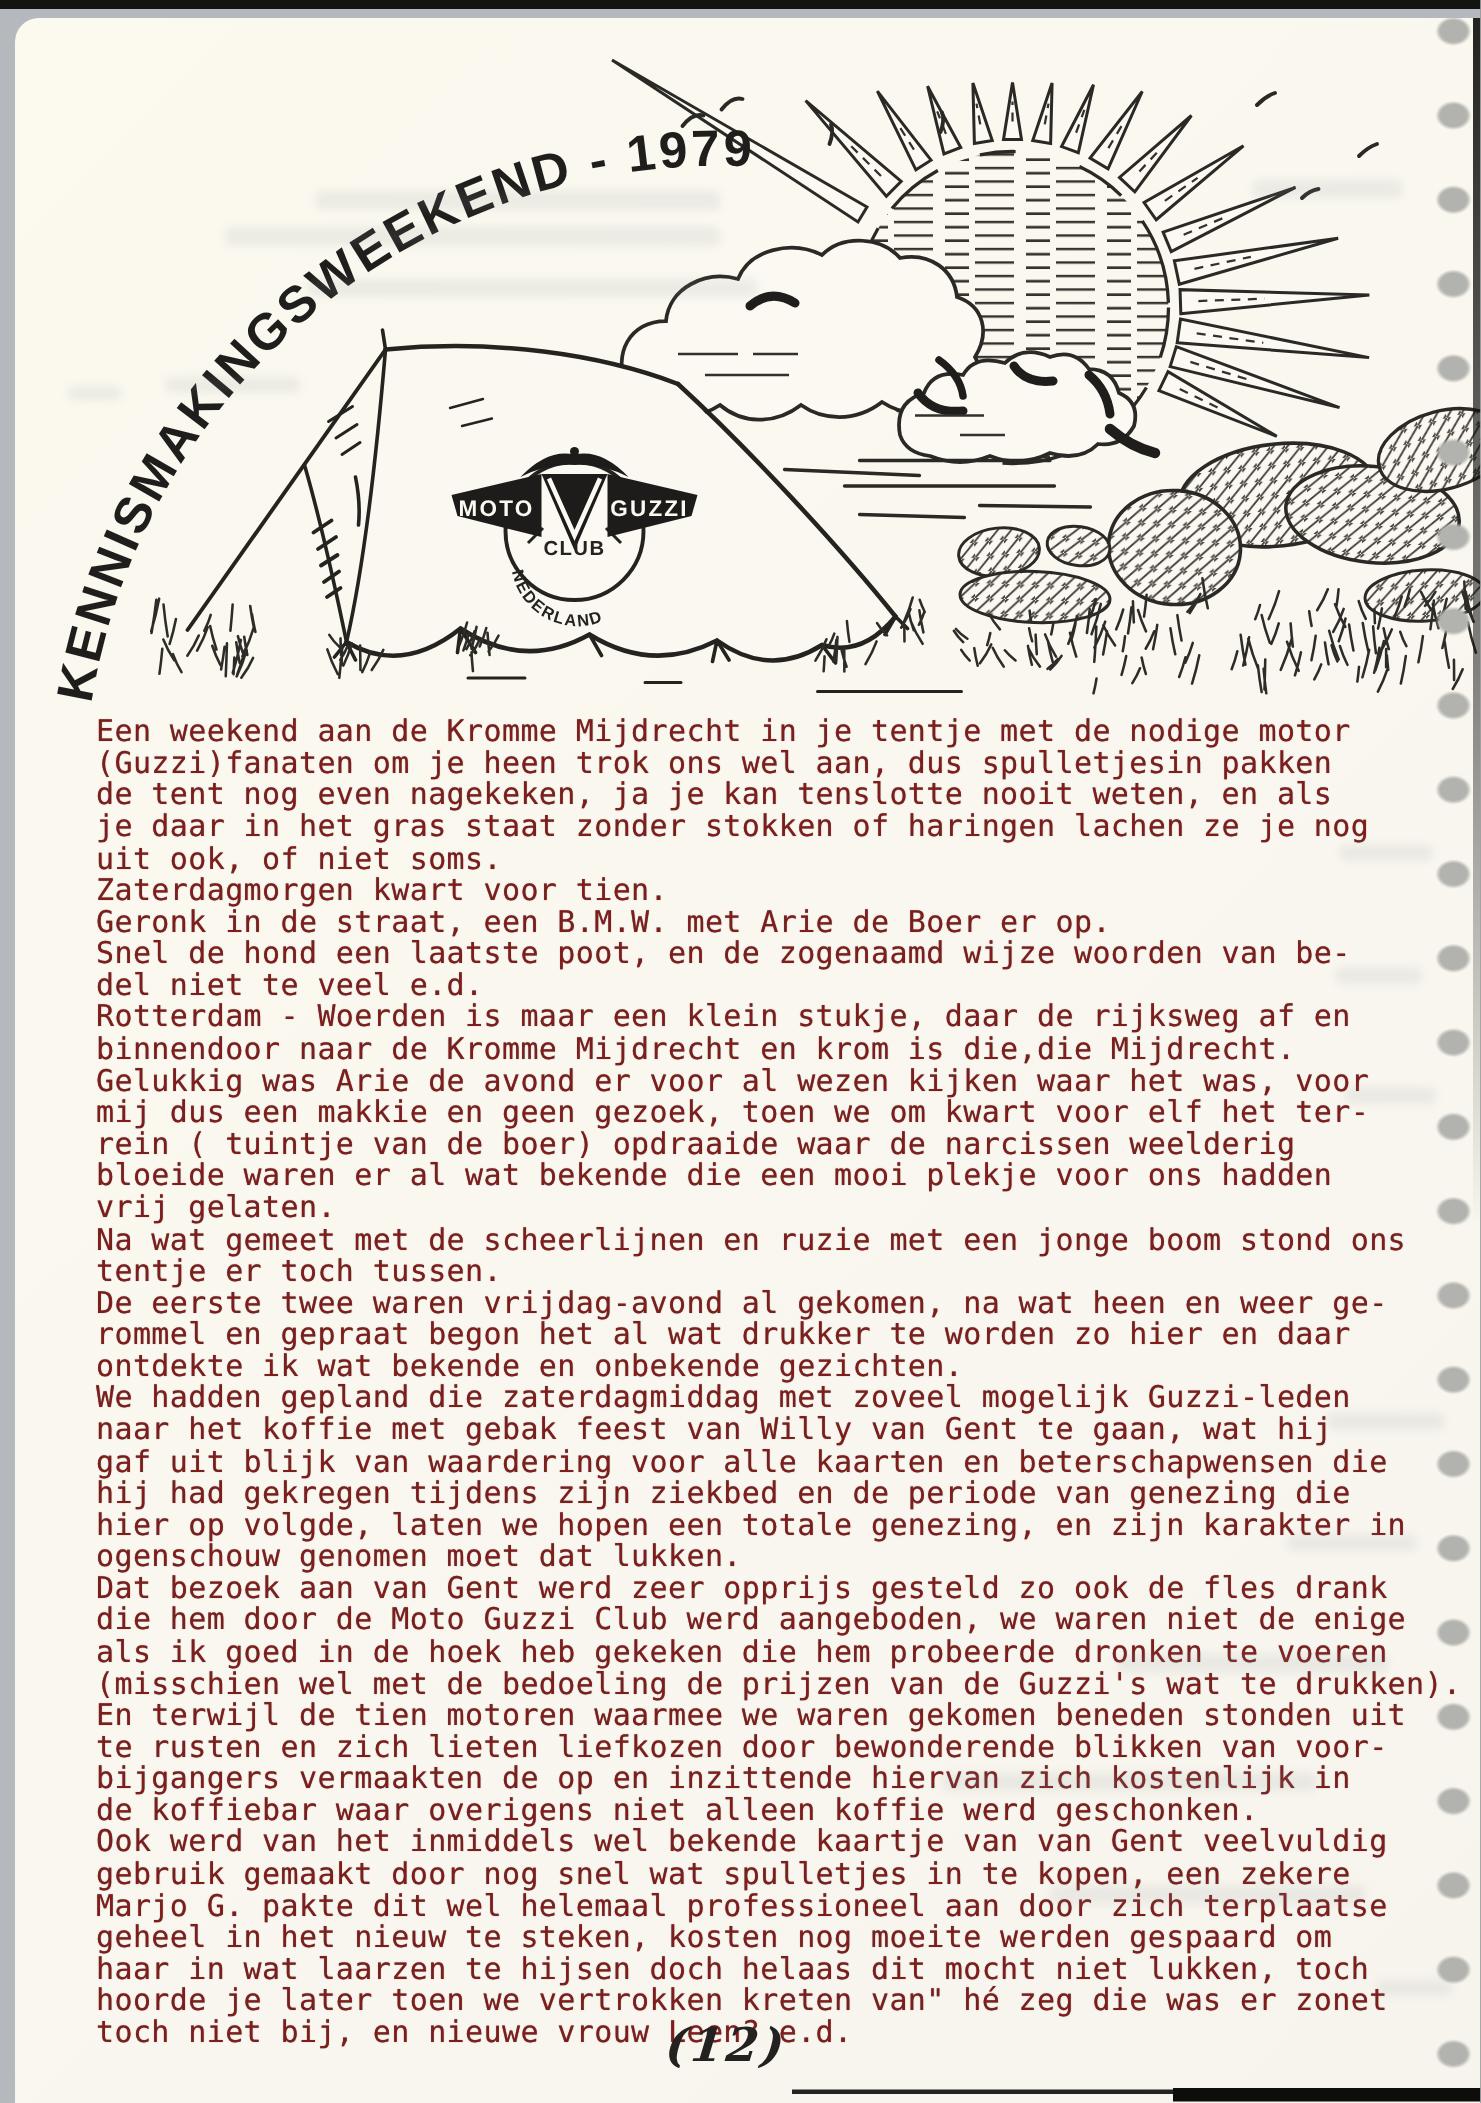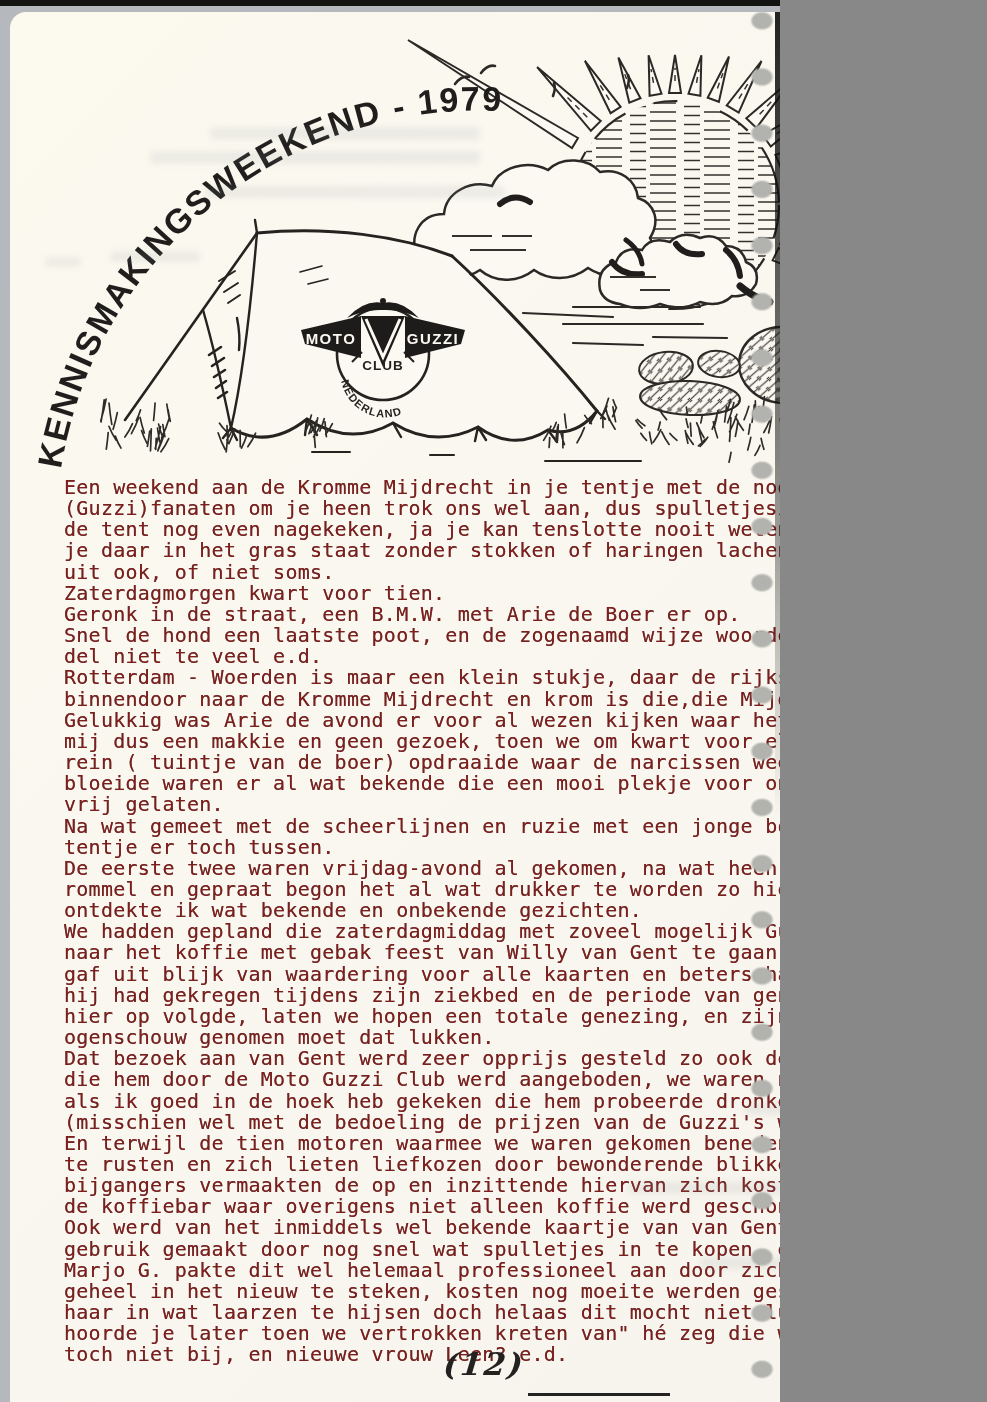--- a/index.html
+++ b/index.html
@@ -3,7 +3,7 @@
 <meta charset="utf-8">
 <style>
   html,body{margin:0;padding:0;background:#888;}
-  .scan{position:relative;width:780px;height:1402px;background:#b5b8bc;overflow:hidden;
+  .scan{position:relative;width:987px;height:1402px;background:#b5b8bc;overflow:hidden;
         font-family:"DejaVu Sans Mono",monospace;}
   .black-top{position:absolute;top:0;left:0;right:0;height:6px;background:#131312;}
   .paper{position:absolute;left:10px;top:12px;right:0;bottom:0;

